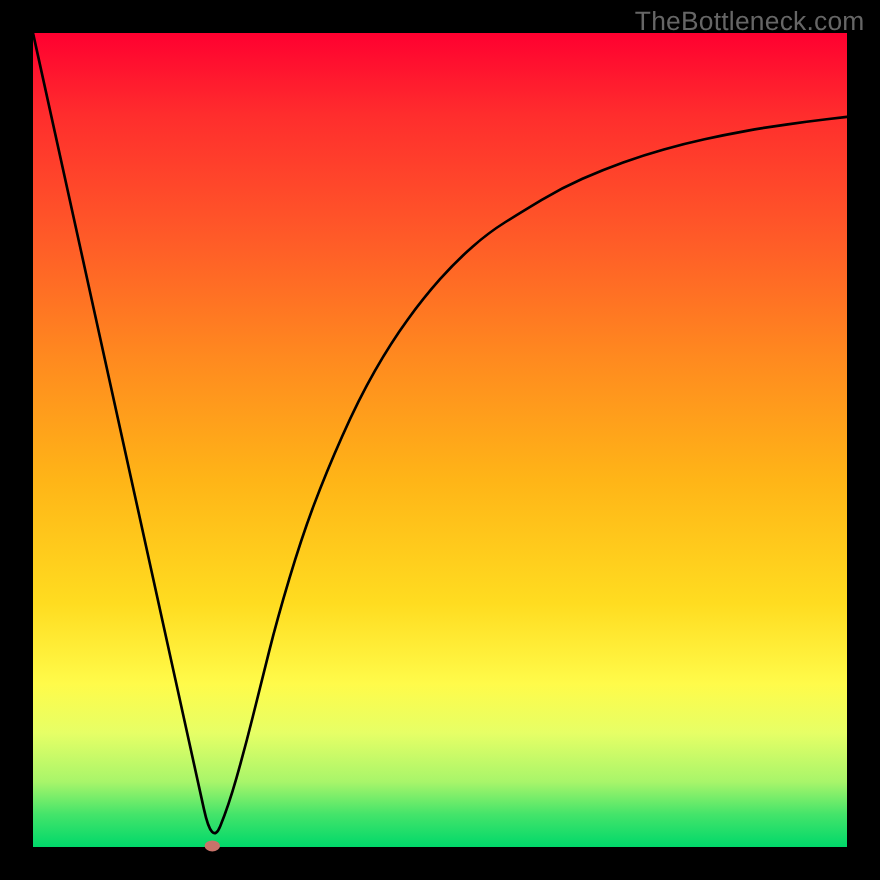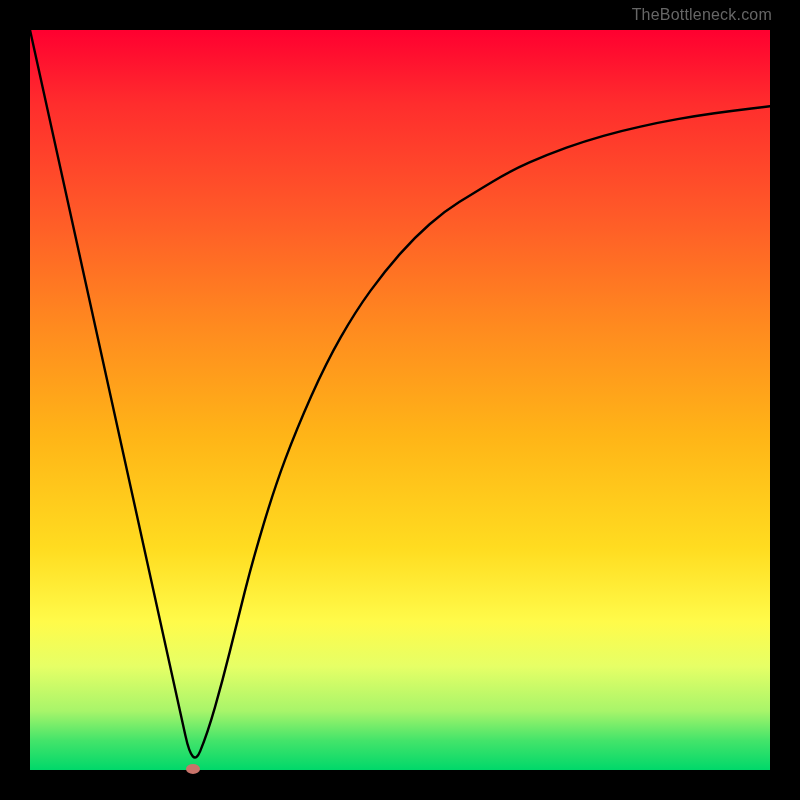--- a/index.html
+++ b/index.html
@@ -41,9 +41,9 @@
   .watermark {
     position: absolute;
     top: 6px;
-    right: 28px;
+    right: 14px;
     font-family: Arial, Helvetica, sans-serif;
-    font-size: 16px;
+    font-size: 24px;
     color: #666;
     letter-spacing: 0.2px;
     user-select: none;

